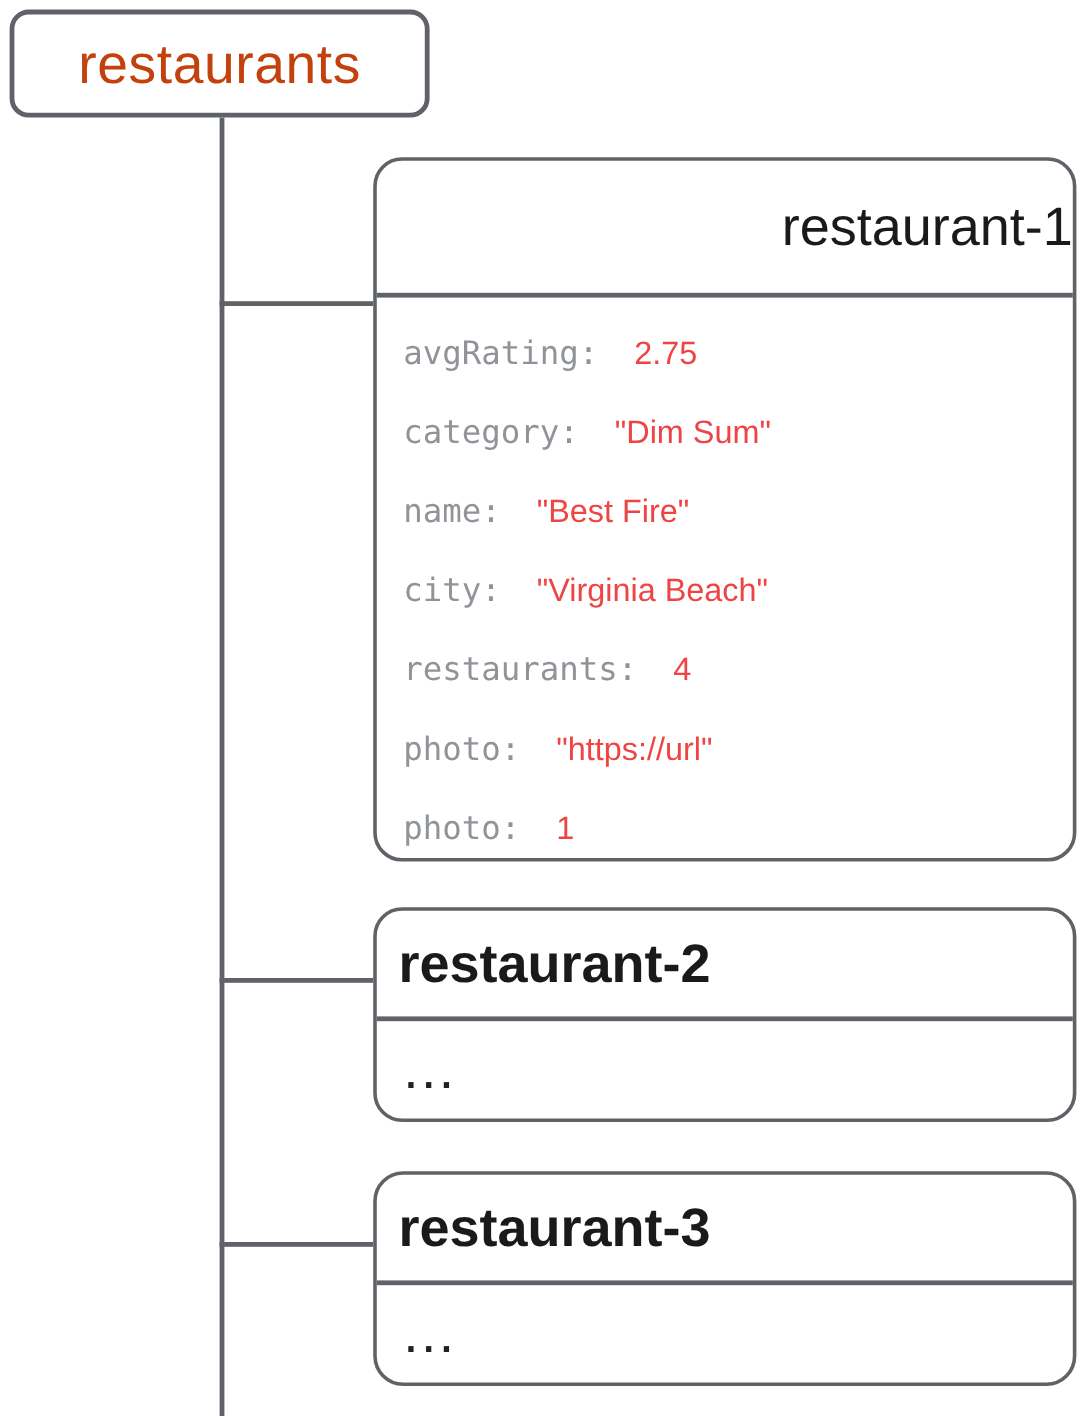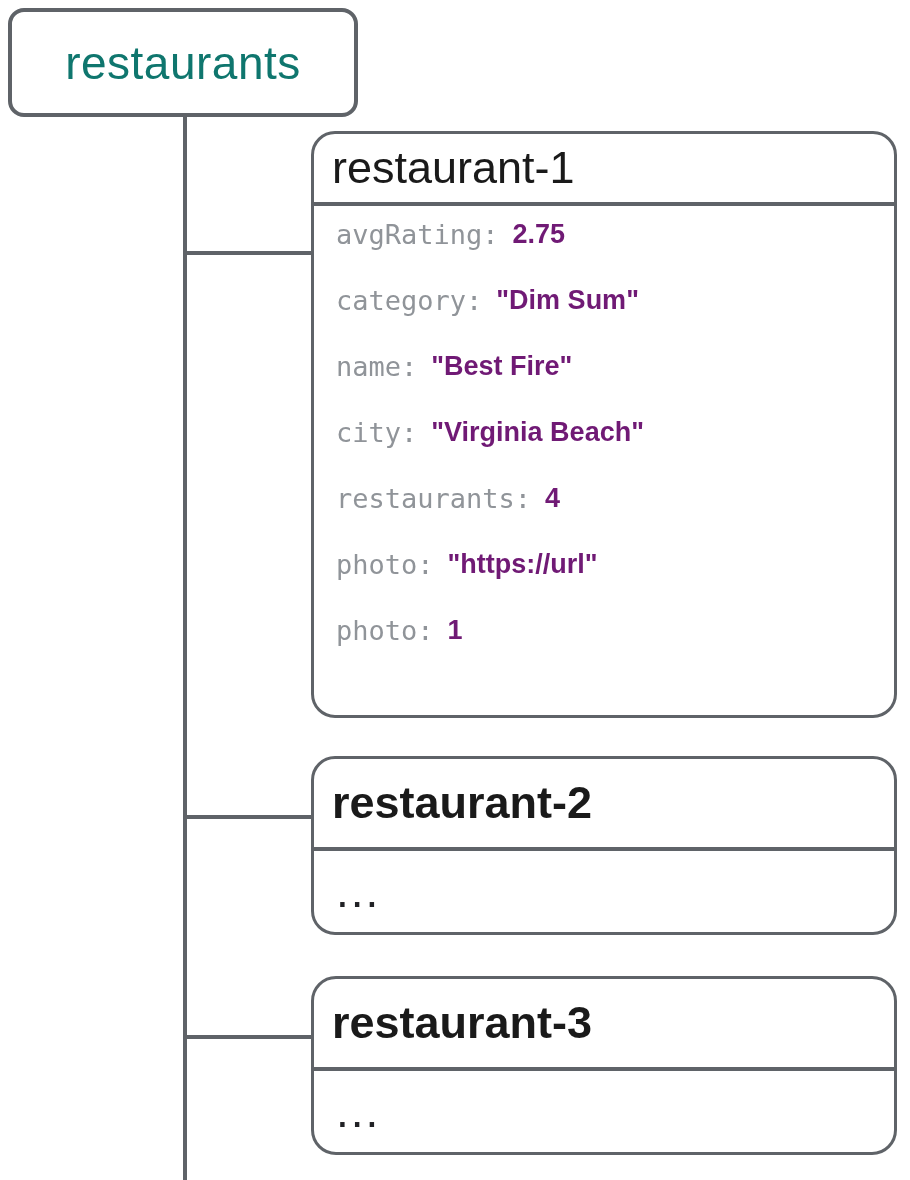--- a/index.html
+++ b/index.html
@@ -41,7 +41,7 @@
     left: 8px;
     top: 8px;
     width: 350px;
-    height: 109px;
+    height: 90px;
     box-sizing: border-box;
     border: 4px solid #5f6368;
     border-radius: 16px;
@@ -50,7 +50,7 @@
     align-items: center;
     justify-content: center;
     font-size: 46px;
-    color: #0f766e;
+    color: #c2410c;
     letter-spacing: 0.5px;
   }
 

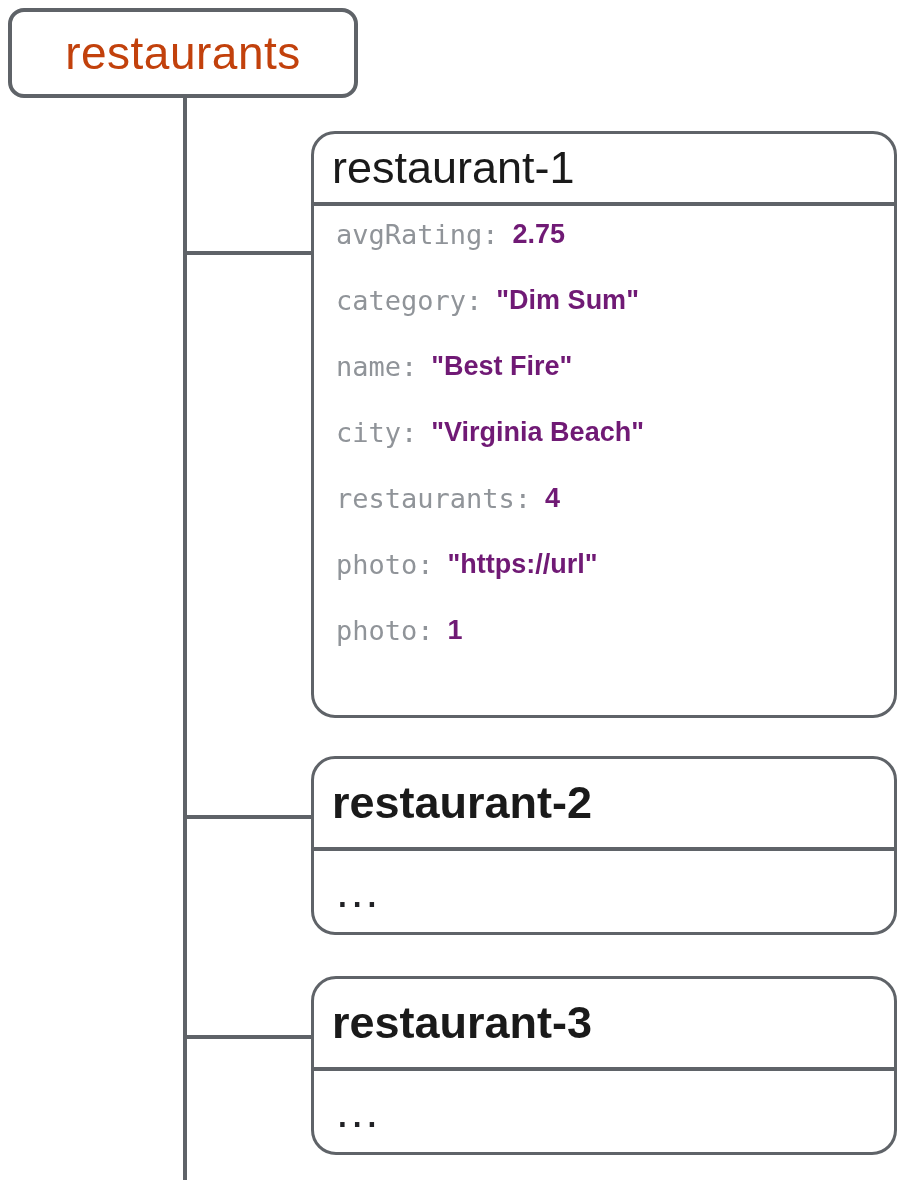--- a/index.html
+++ b/index.html
@@ -77,7 +77,7 @@
     color: #1a1a1a;
     box-sizing: border-box;
   }
-  .card-1 .card-header { height: 72px; }
+  .card-1 .card-header { height: 114px; justify-content: flex-end; }
   .card-2 .card-header, .card-3 .card-header { height: 92px; font-weight: bold; }
 
   .card-body {

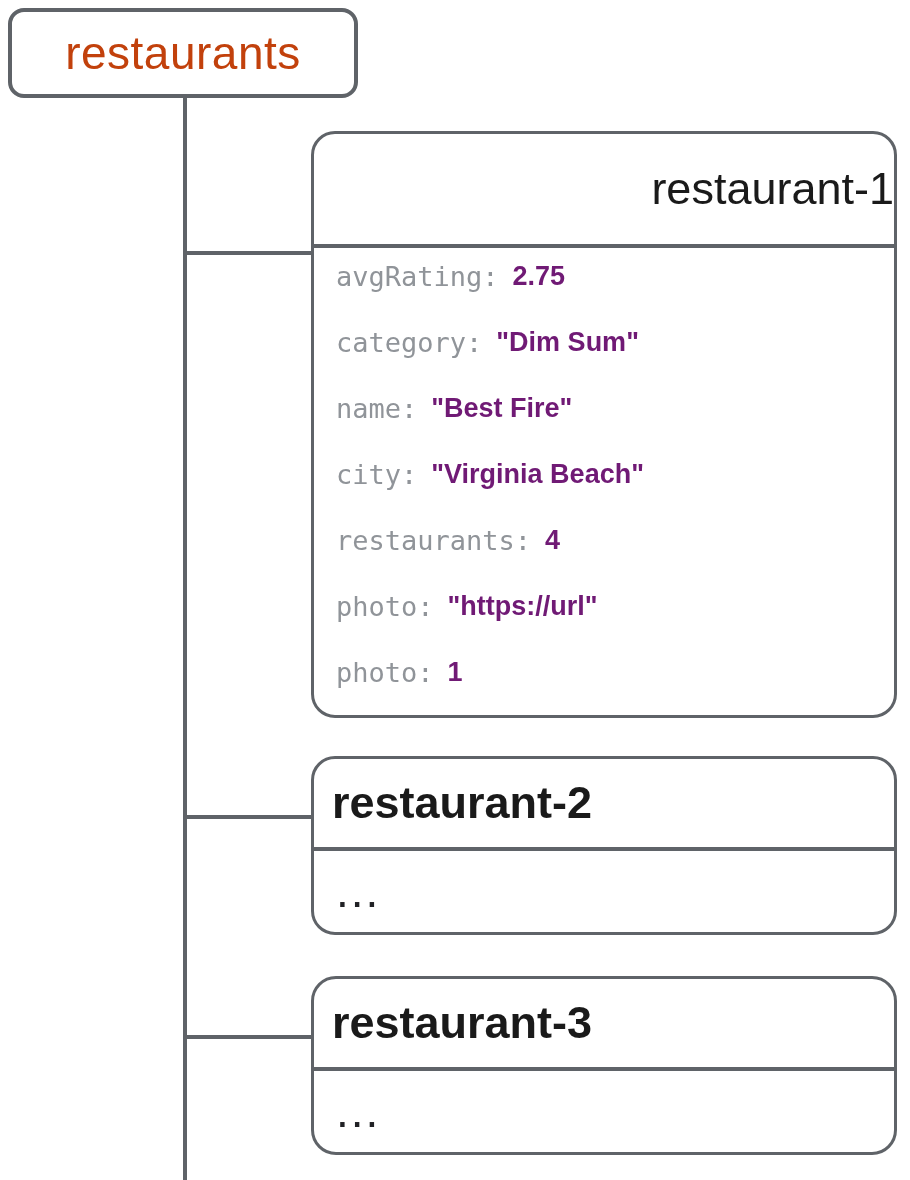--- a/index.html
+++ b/index.html
@@ -86,7 +86,8 @@
   .field-row {
     height: 66px;
     display: flex;
-    align-items: flex-start;
+    align-items: center;
+    gap: 16px;
   }
   .field-key {
     font-family: "DejaVu Sans Mono", "Liberation Mono", monospace;

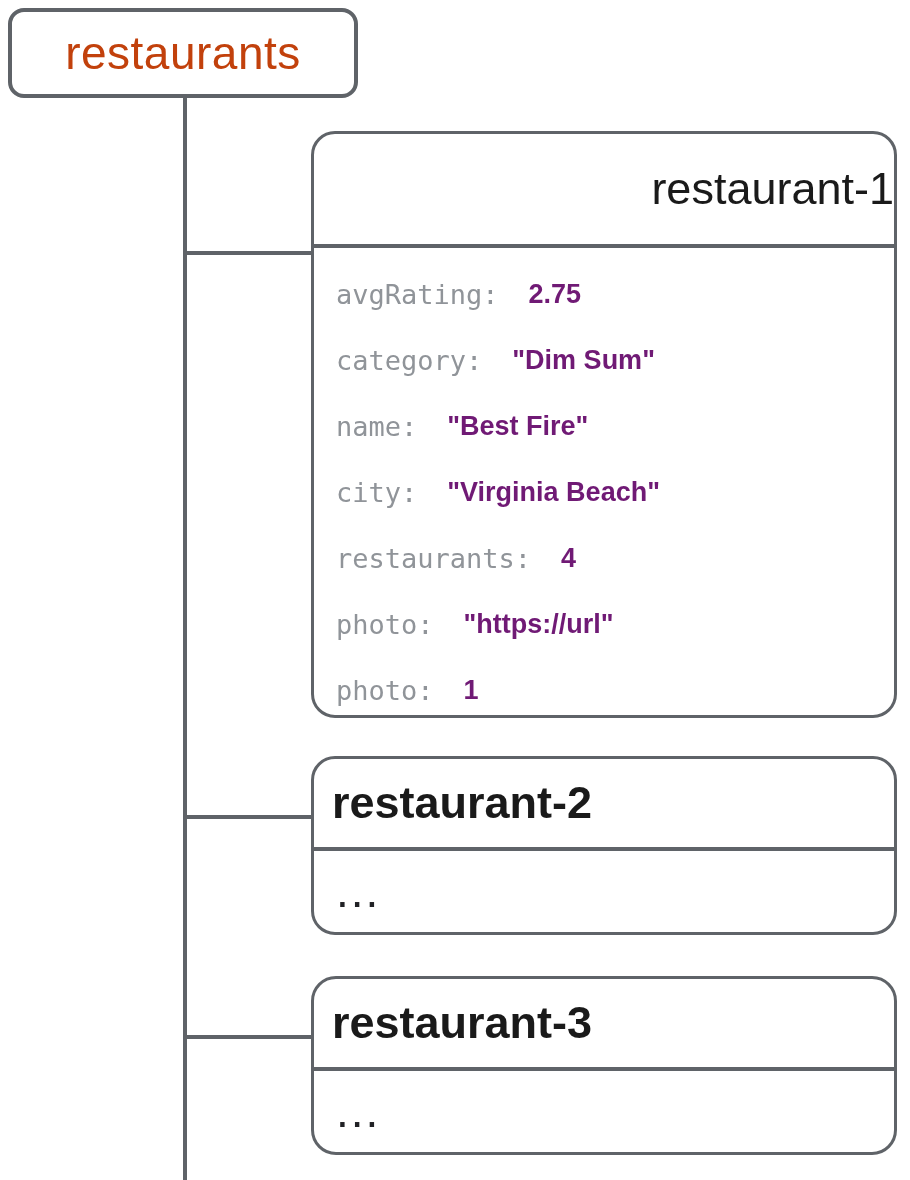--- a/index.html
+++ b/index.html
@@ -97,9 +97,8 @@
   }
   .field-value {
     font-size: 27px;
-    color: #701a75;
+    color: #ef4444;
     margin-left: 14px;
-    font-weight: bold;
   }
   .ellipsis-body {
     height: 80px;

